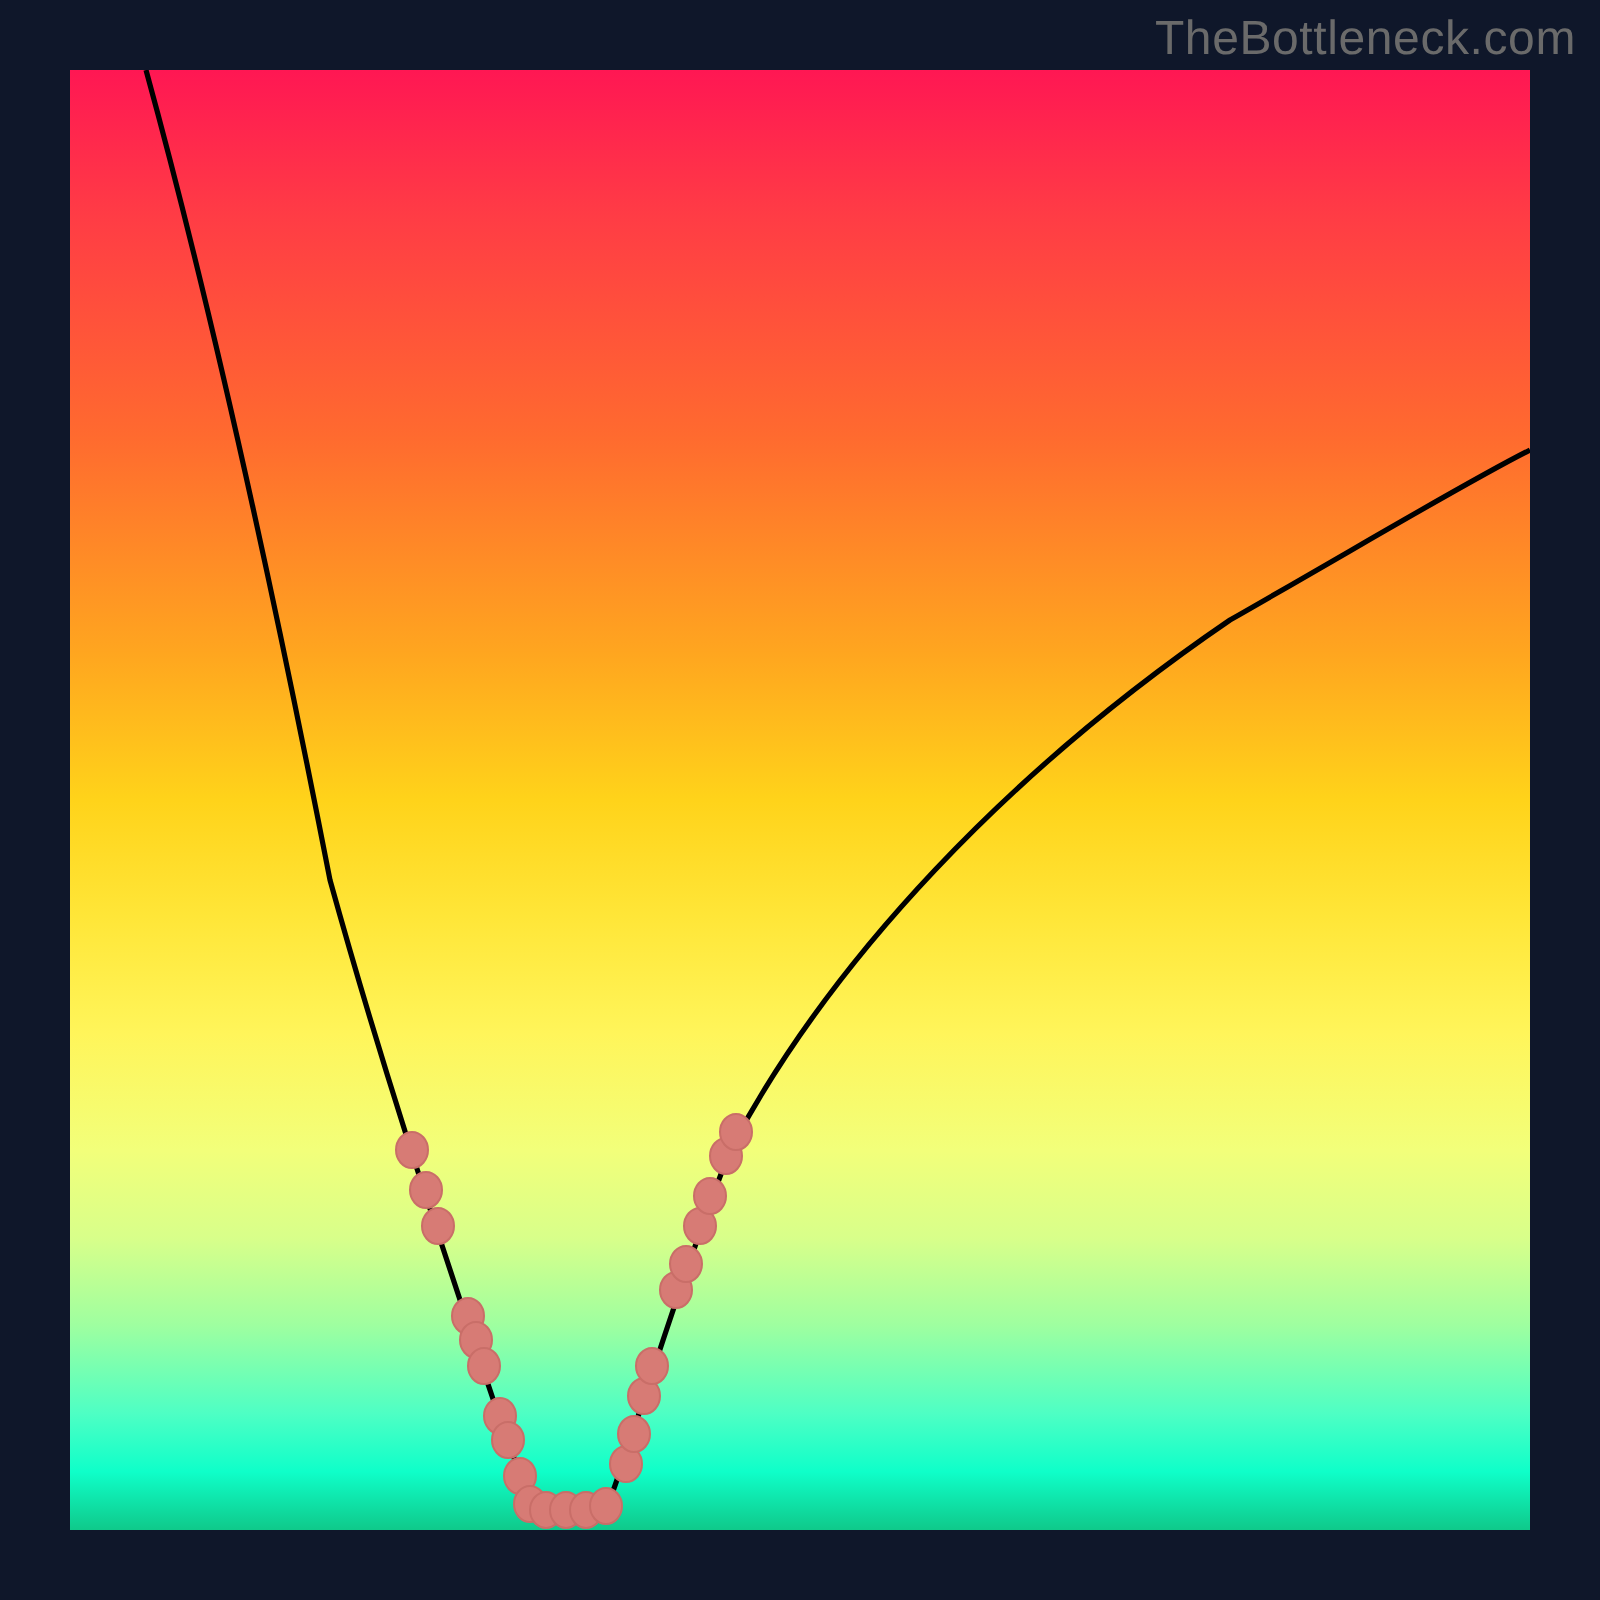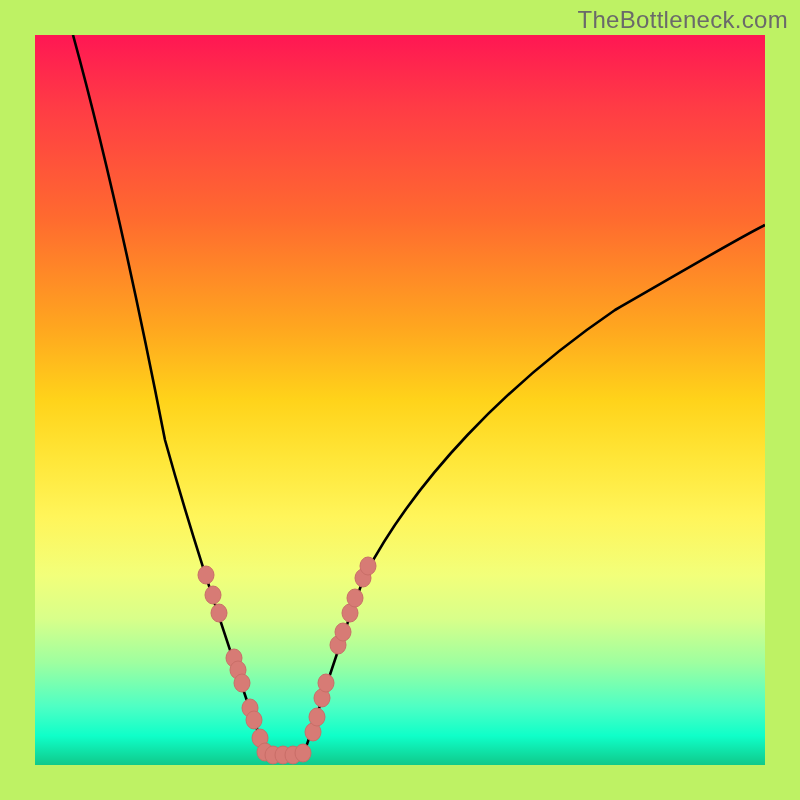--- a/index.html
+++ b/index.html
@@ -15,7 +15,7 @@
     position: relative;
     width: 800px;
     height: 800px;
-    background: #bef264;
+    background: #0f172a;
   }
   .plot-area {
     position: absolute;

